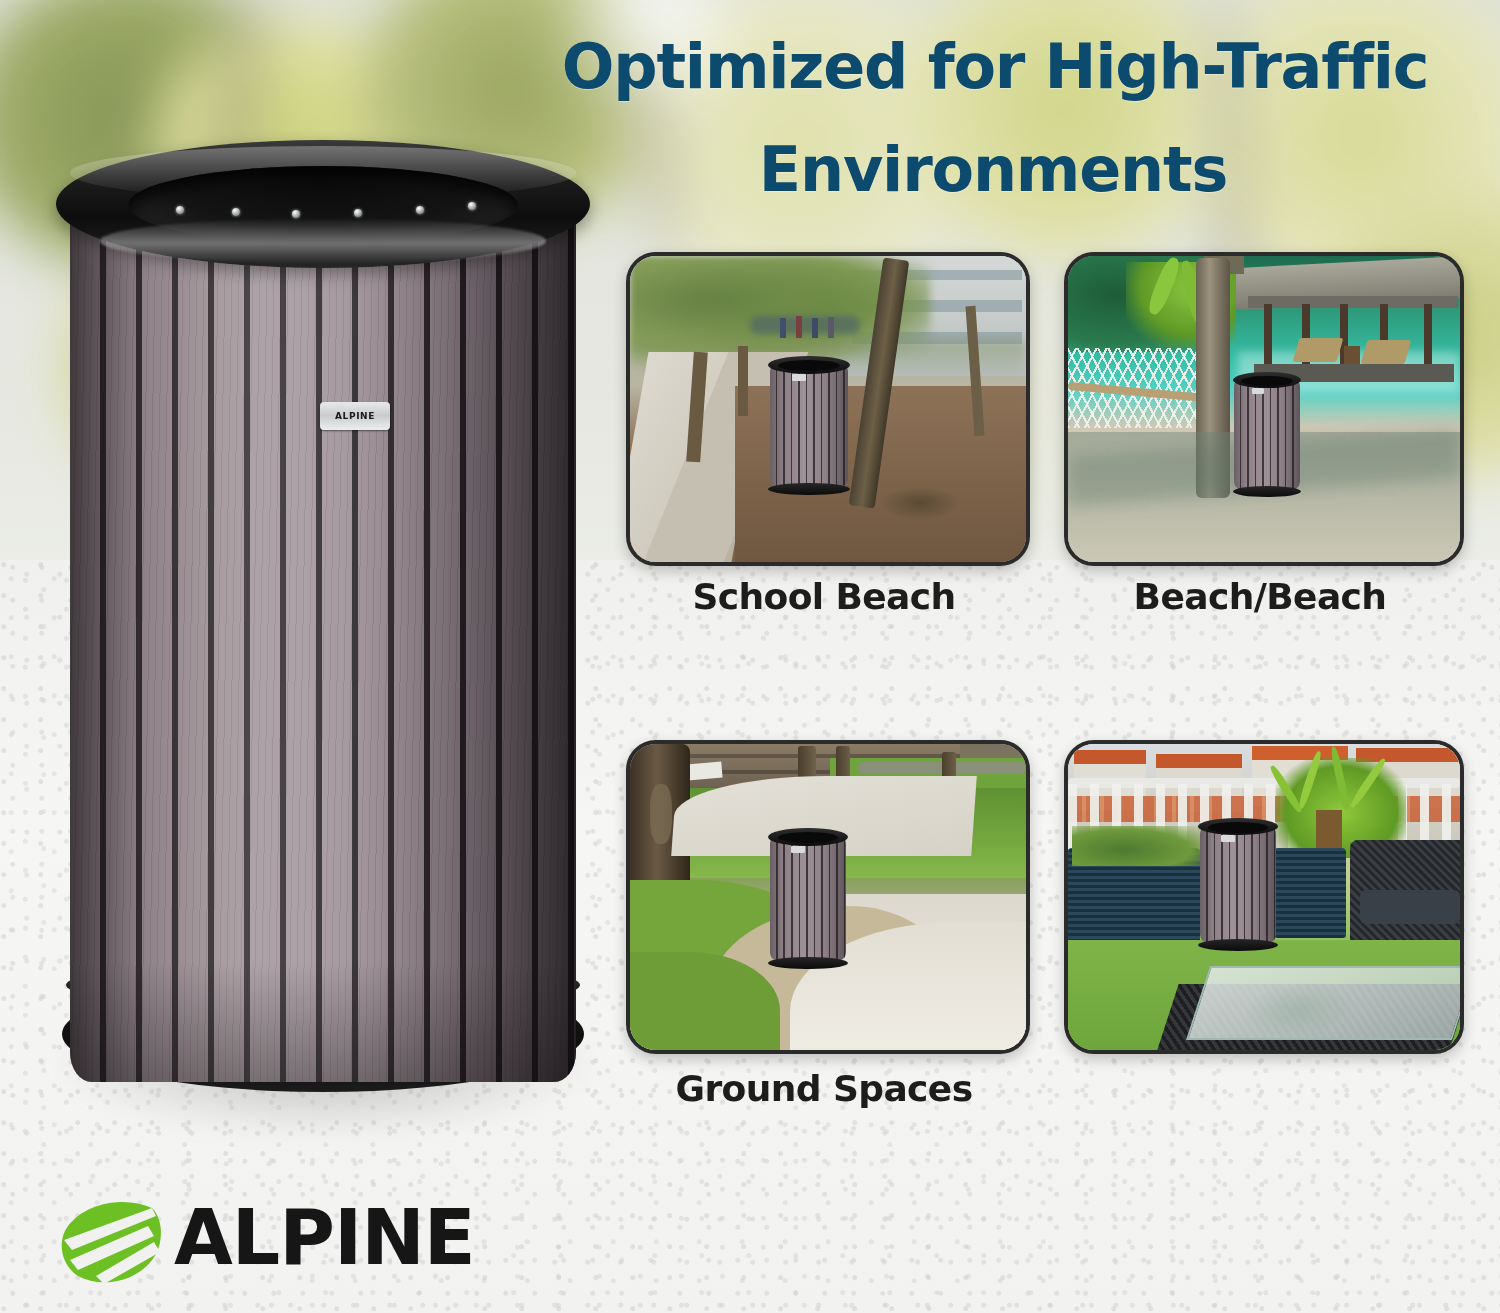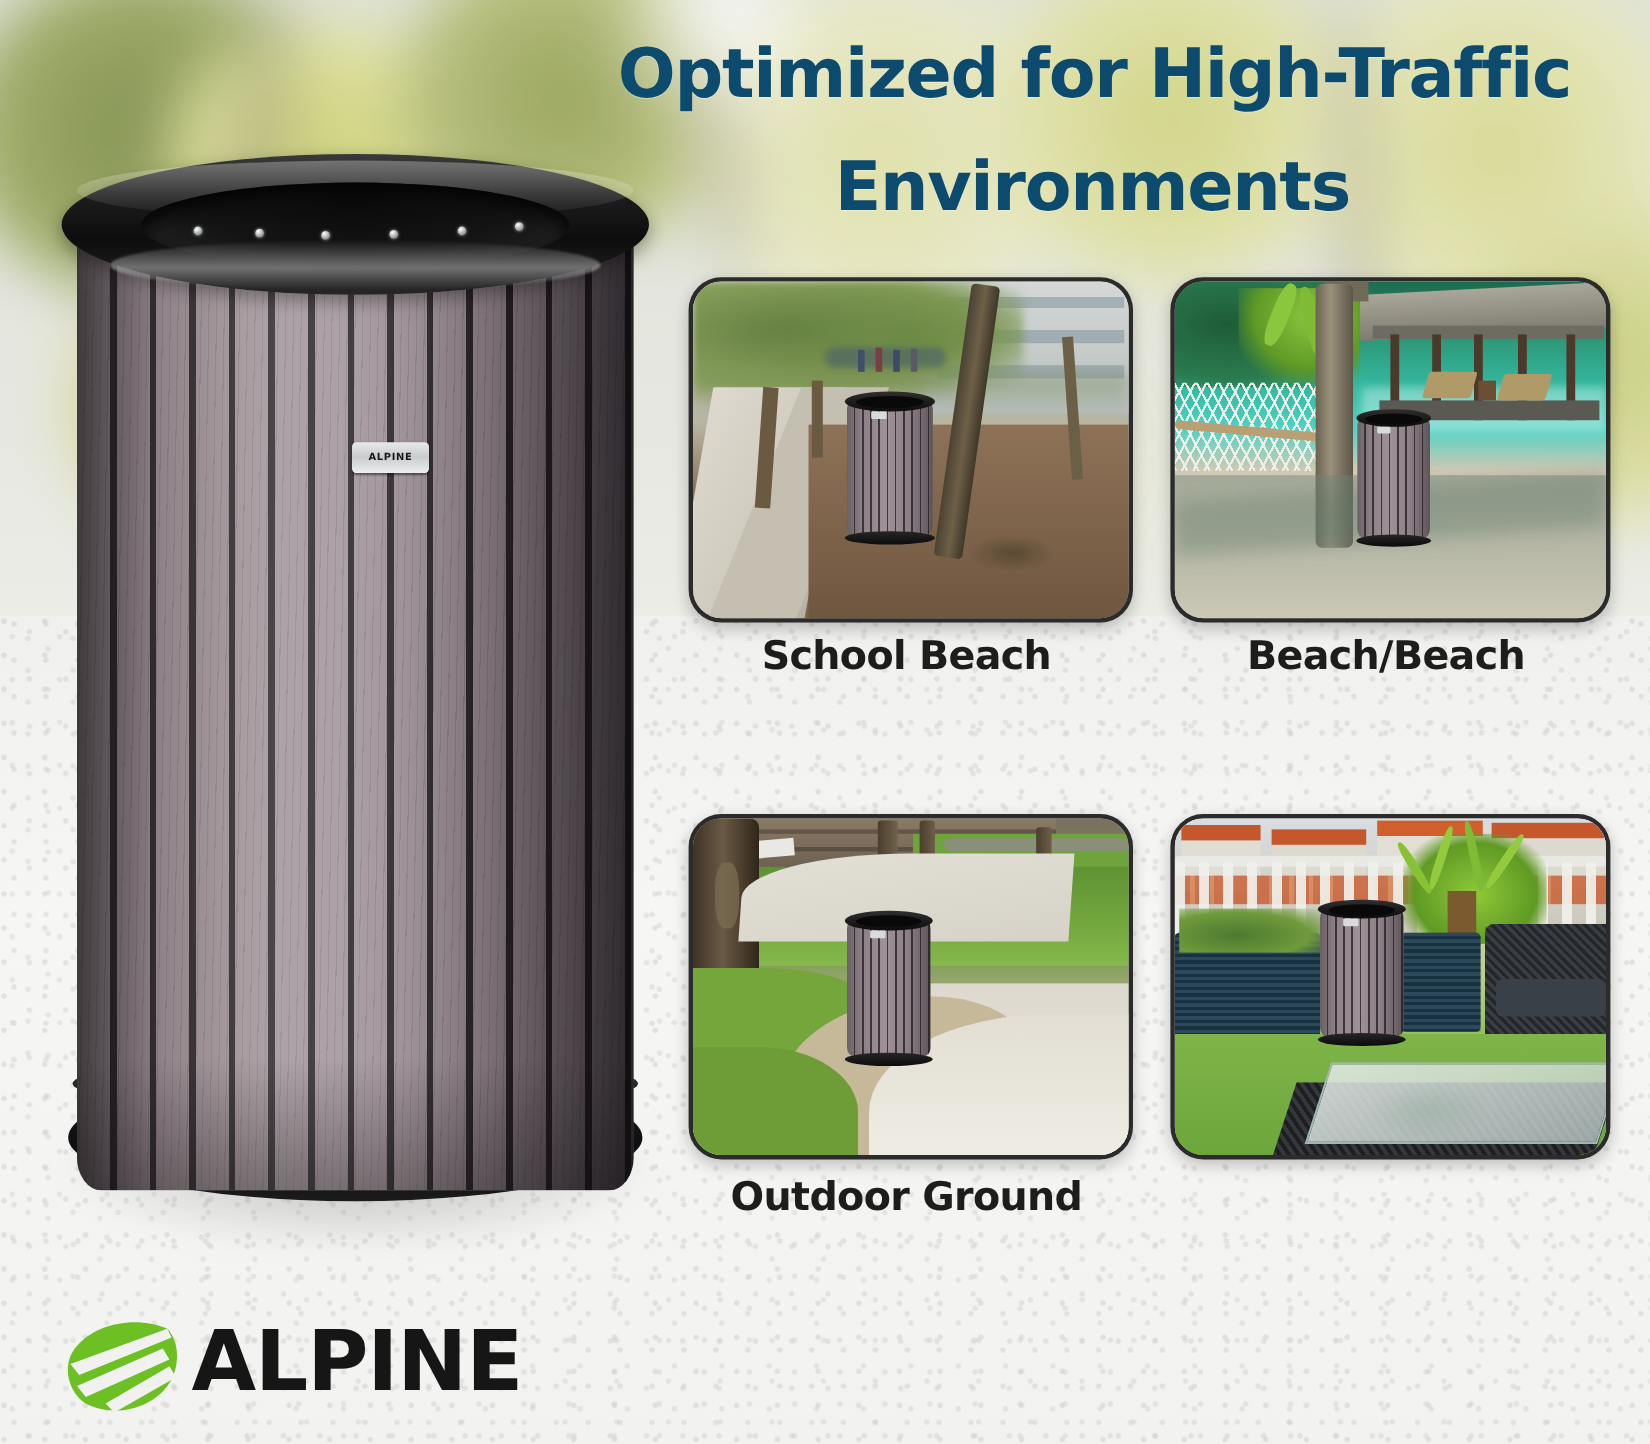--- a/index.html
+++ b/index.html
@@ -321,7 +321,7 @@
       </div>
     </div>
   </div>
-  <div class="caption" style="left:626px;top:1068px;width:396px;">Outdoor Ground</div>
+  <div class="caption" style="left:626px;top:1068px;width:396px;">Ground Spaces</div>
 
   <div class="card" style="left:1064px;top:740px;width:392px;height:306px;">
     <div class="scene">

